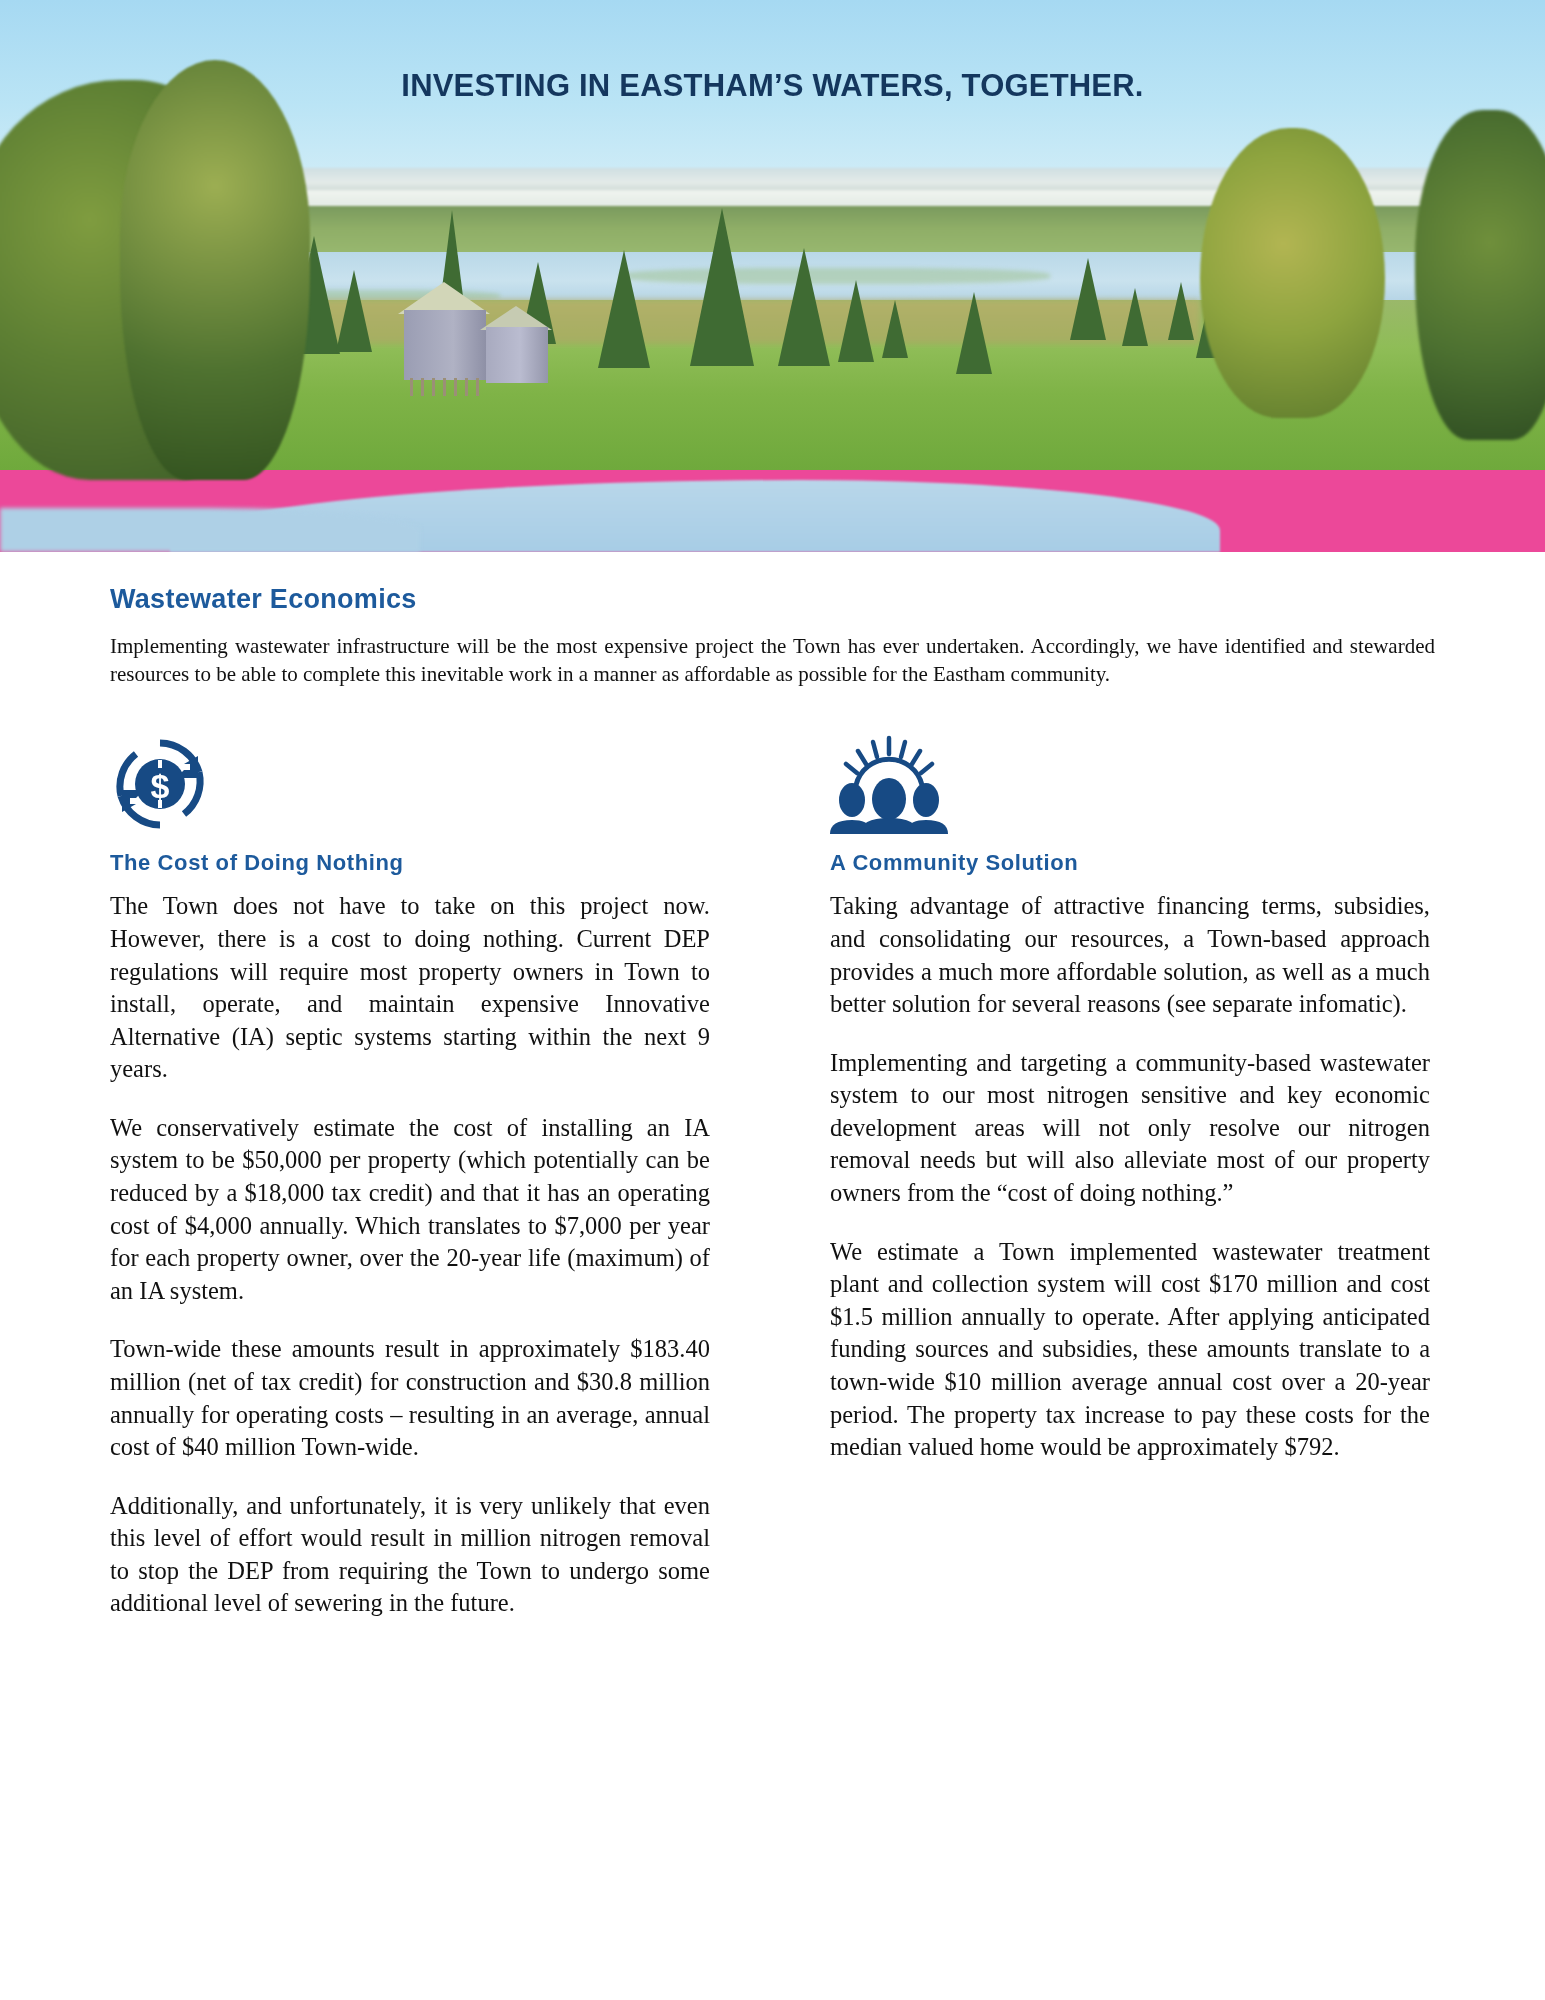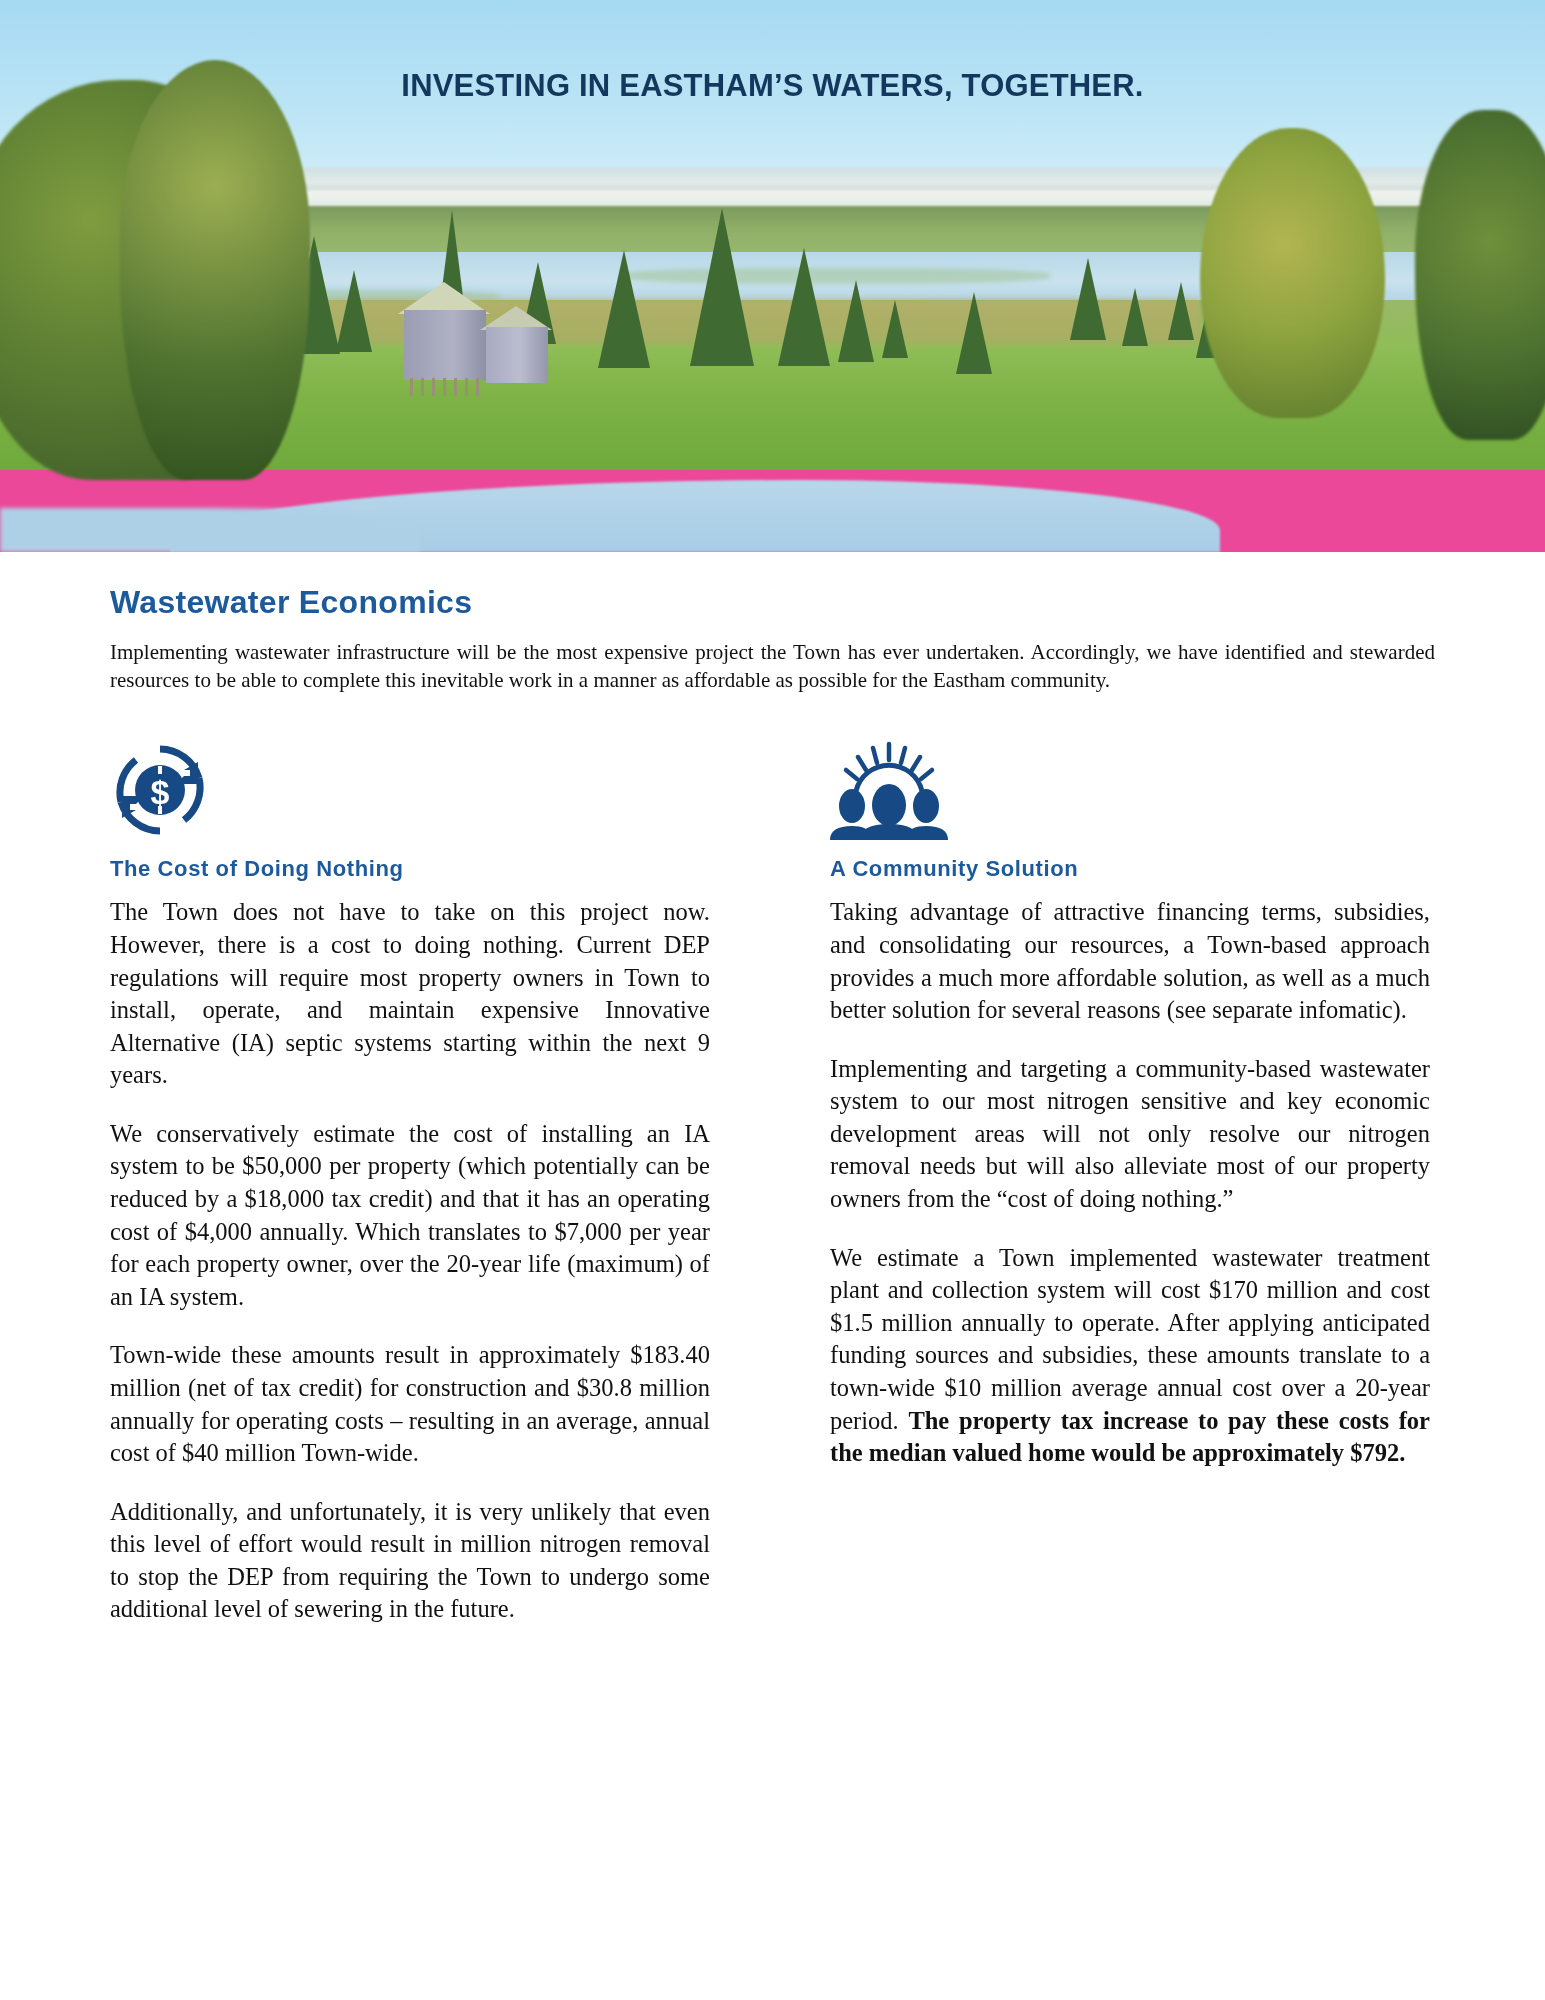--- a/index.html
+++ b/index.html
@@ -192,7 +192,7 @@
   .page-title {
     font-family: "Liberation Sans", sans-serif;
     font-weight: bold;
-    font-size: 32px;
+    font-size: 27px;
     color: #1d5a9c;
     margin: 32px 0 18px 0;
     letter-spacing: 0.3px;

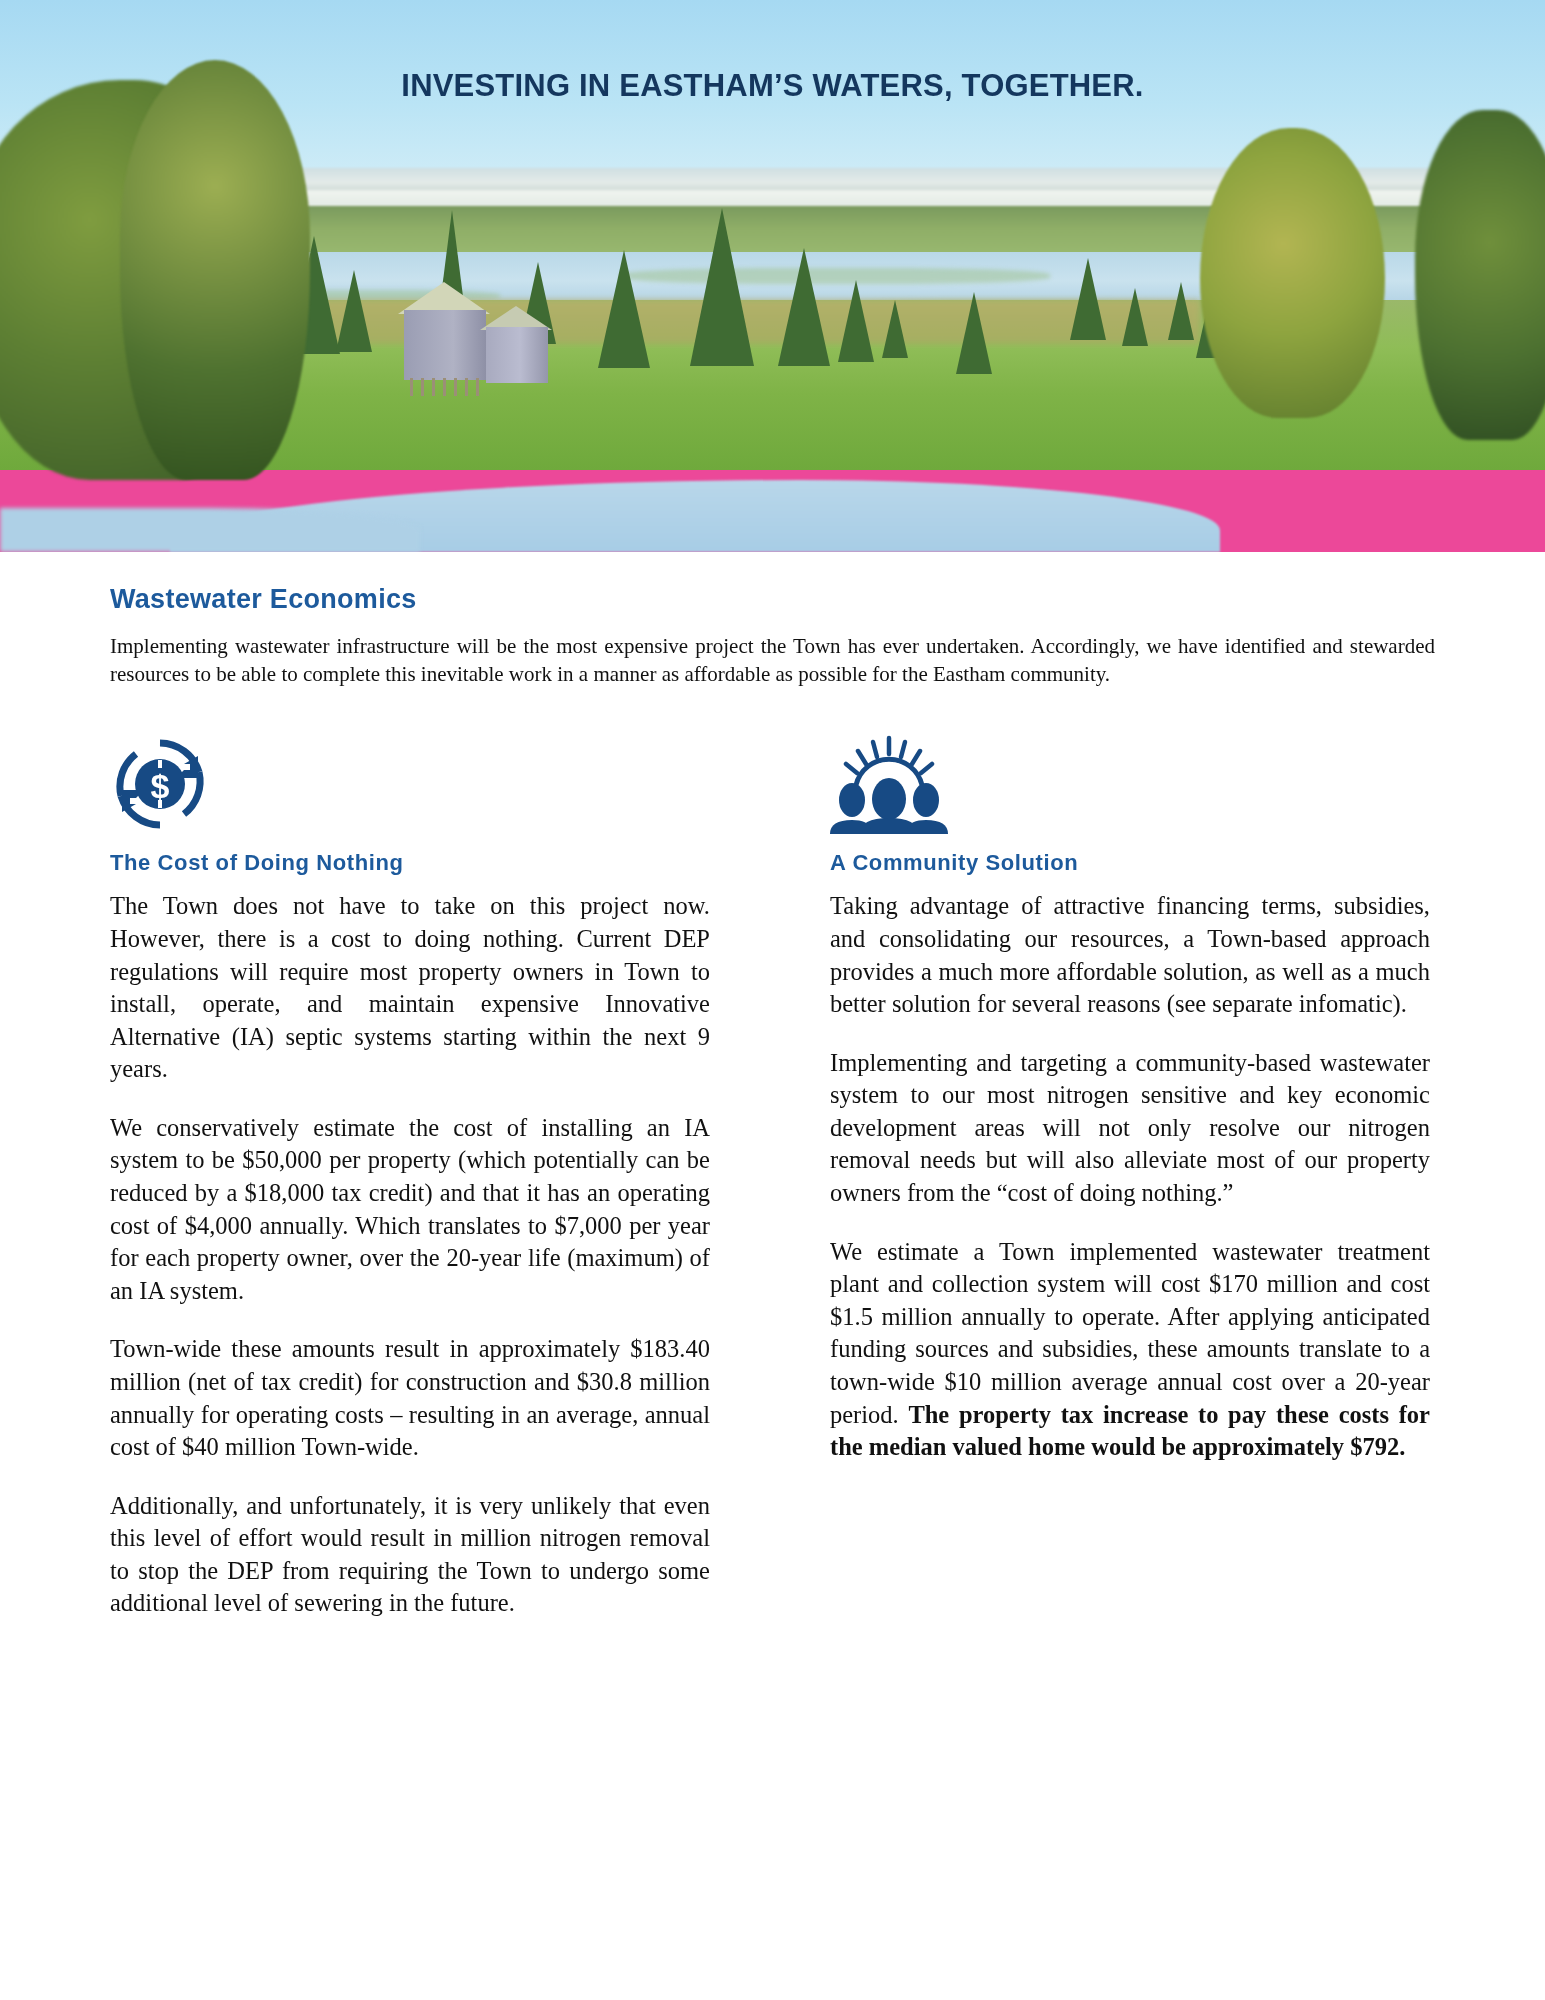--- a/index.html
+++ b/index.html
@@ -239,7 +239,7 @@
     margin: 0 0 26px 0;
   }
   .body-p:last-child { margin-bottom: 0; }
-  .body-p b { font-weight: bold; }
+  .body-p b { font-weight: normal; }
 </style>
 </head>
 <body>

